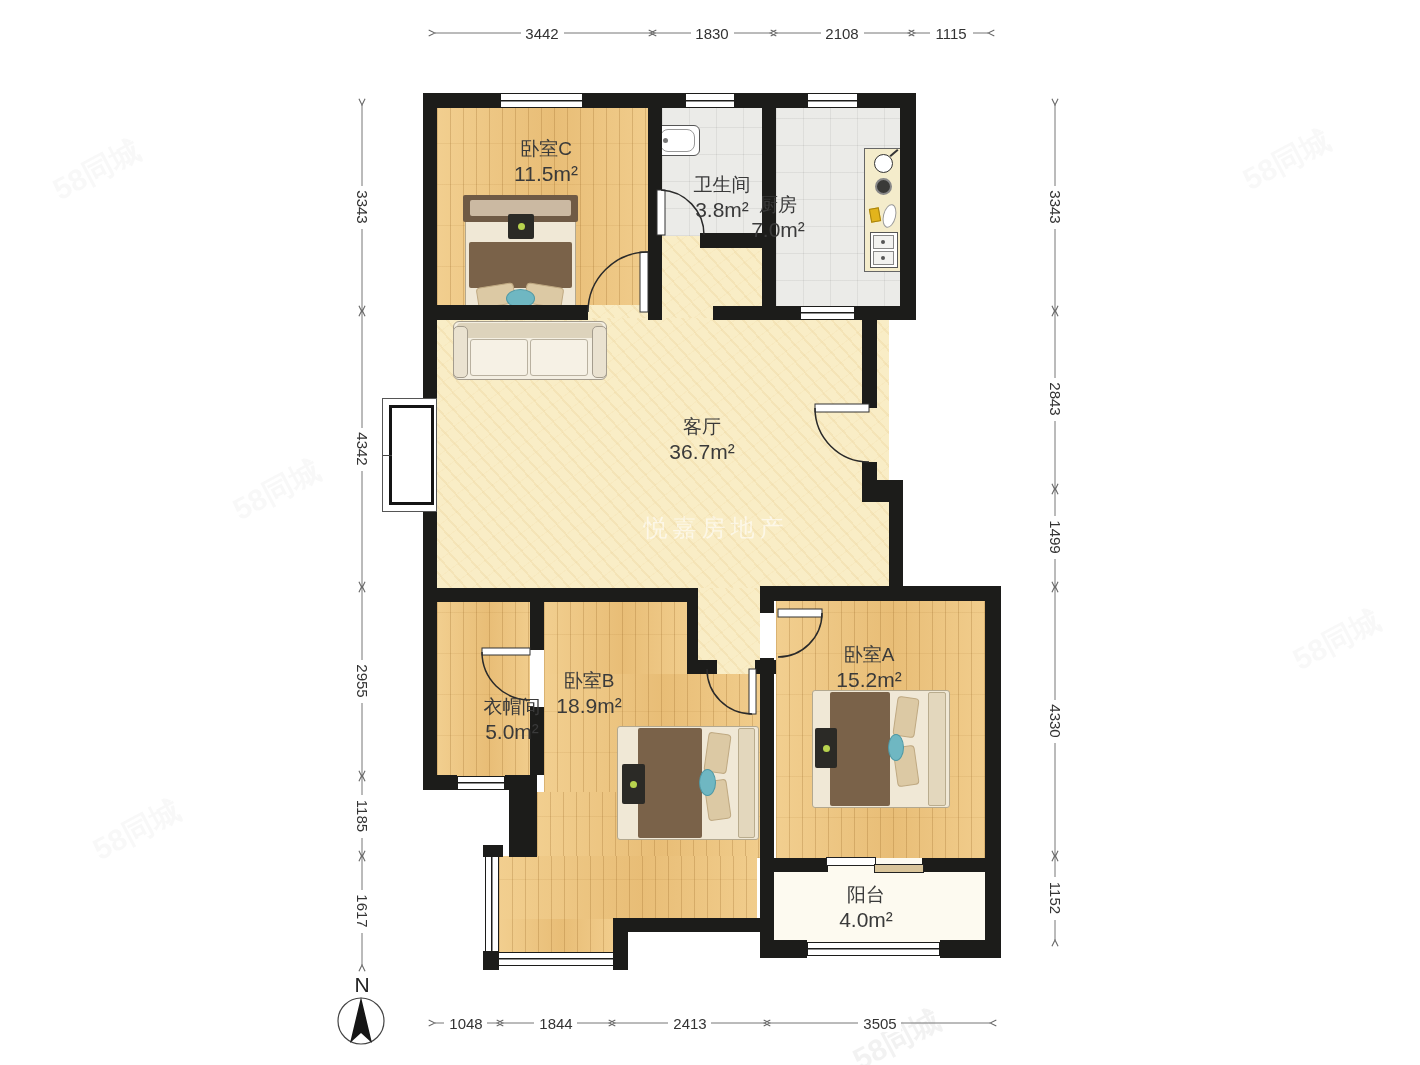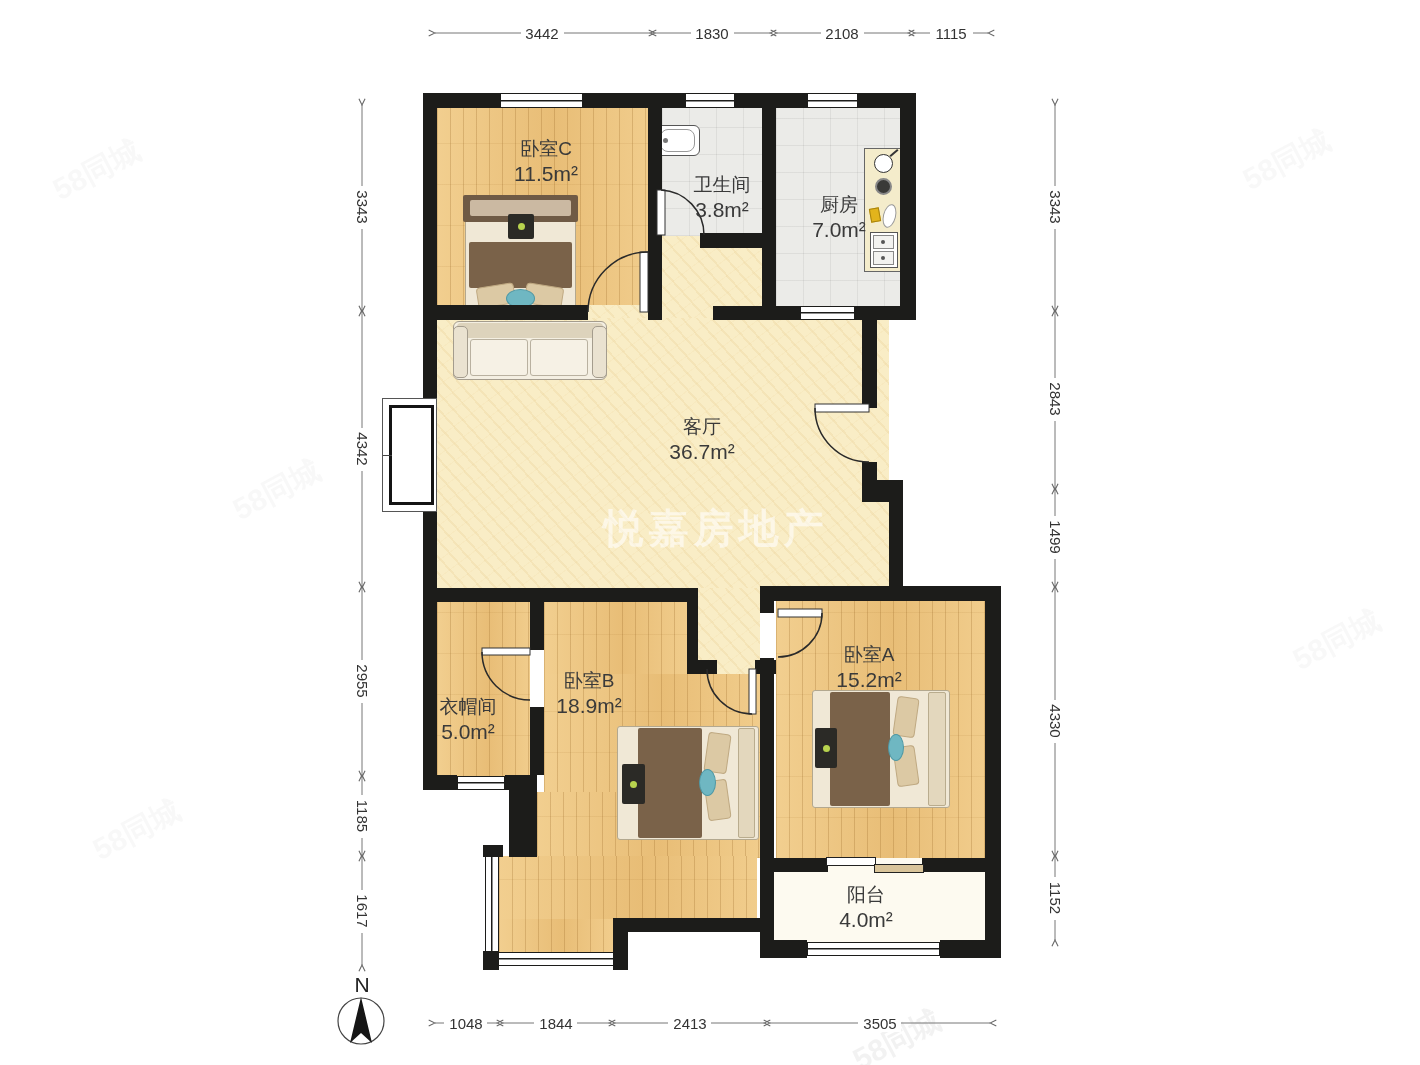--- a/index.html
+++ b/index.html
@@ -327,7 +327,7 @@
     <div class="n">卫生间</div>
     <div class="a">3.8m²</div>
   </div>
-  <div class="lbl" style="left:839px;top:218px">
+  <div class="lbl" style="left:778px;top:218px">
     <div class="n">厨房</div>
     <div class="a">7.0m²</div>
   </div>

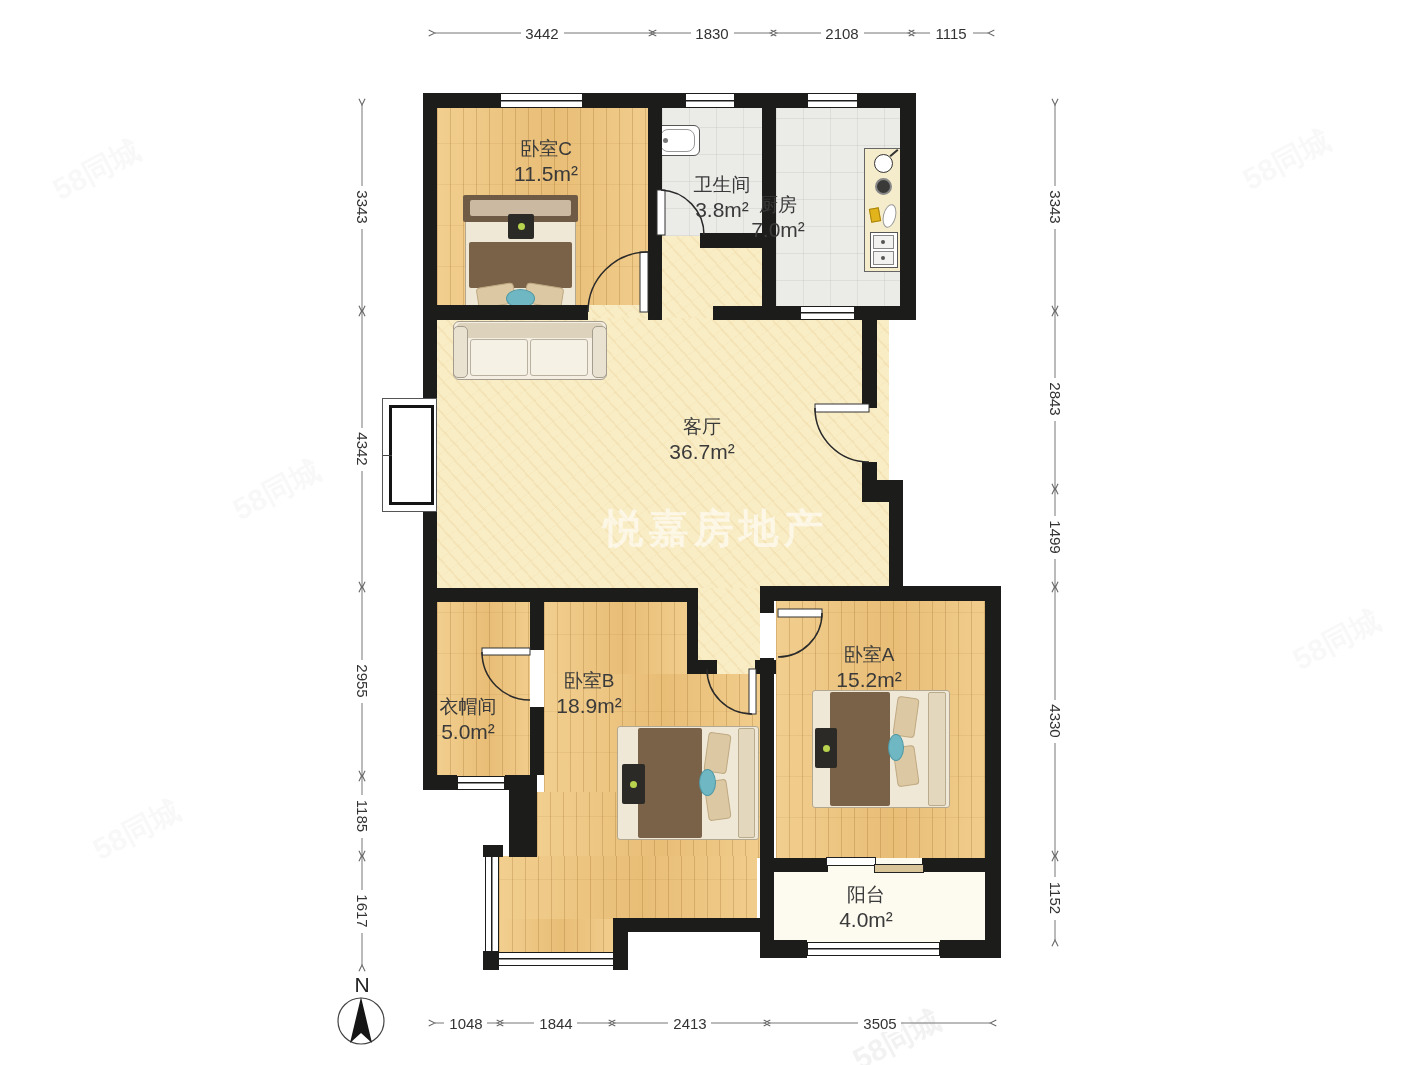--- a/index.html
+++ b/index.html
@@ -45,7 +45,7 @@
       white-space:nowrap;z-index:6;line-height:1.2;}
   .lbl .n{font-size:19px;}
   .lbl .a{font-size:21px;}
-  .wm{position:absolute;transform:translate(-50%,-50%);font-size:40px;font-weight:bold;
+  .wm{position:absolute;transform:translate(-50%,-50%);font-size:24px;font-weight:normal;
       color:rgba(255,255,255,.58);letter-spacing:5px;z-index:7;white-space:nowrap;}
   .fw{position:absolute;color:rgba(110,110,110,.05);font-size:30px;font-weight:bold;
       transform:rotate(-28deg);z-index:0;white-space:nowrap;}

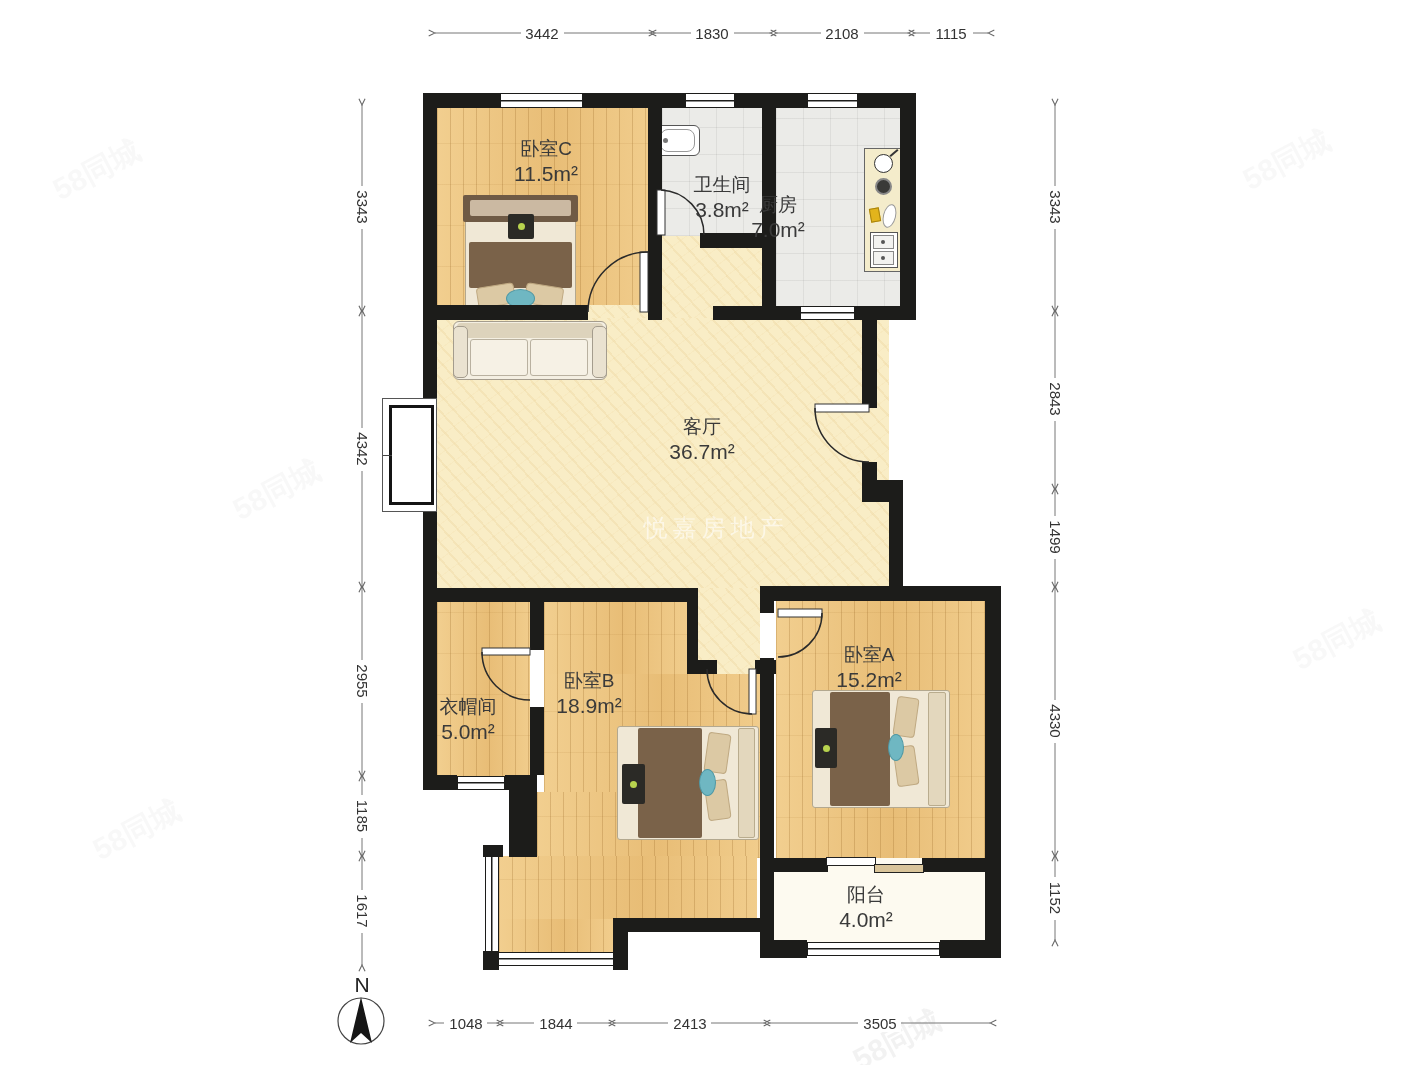--- a/index.html
+++ b/index.html
@@ -335,7 +335,7 @@
     <div class="n">客厅</div>
     <div class="a">36.7m²</div>
   </div>
-  <div class="lbl" style="left:468px;top:720px">
+  <div class="lbl" style="left:512px;top:720px">
     <div class="n">衣帽间</div>
     <div class="a">5.0m²</div>
   </div>

